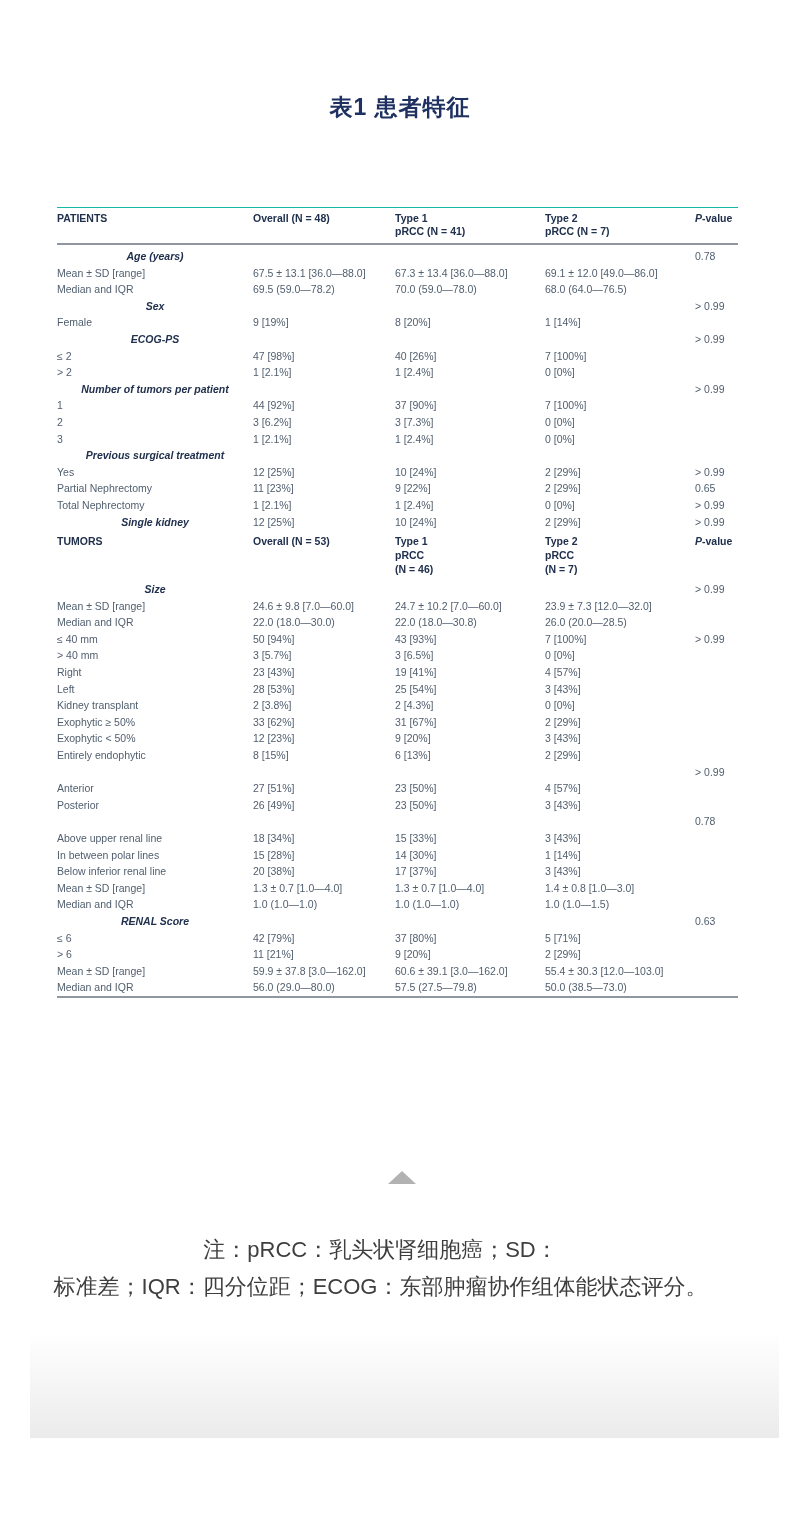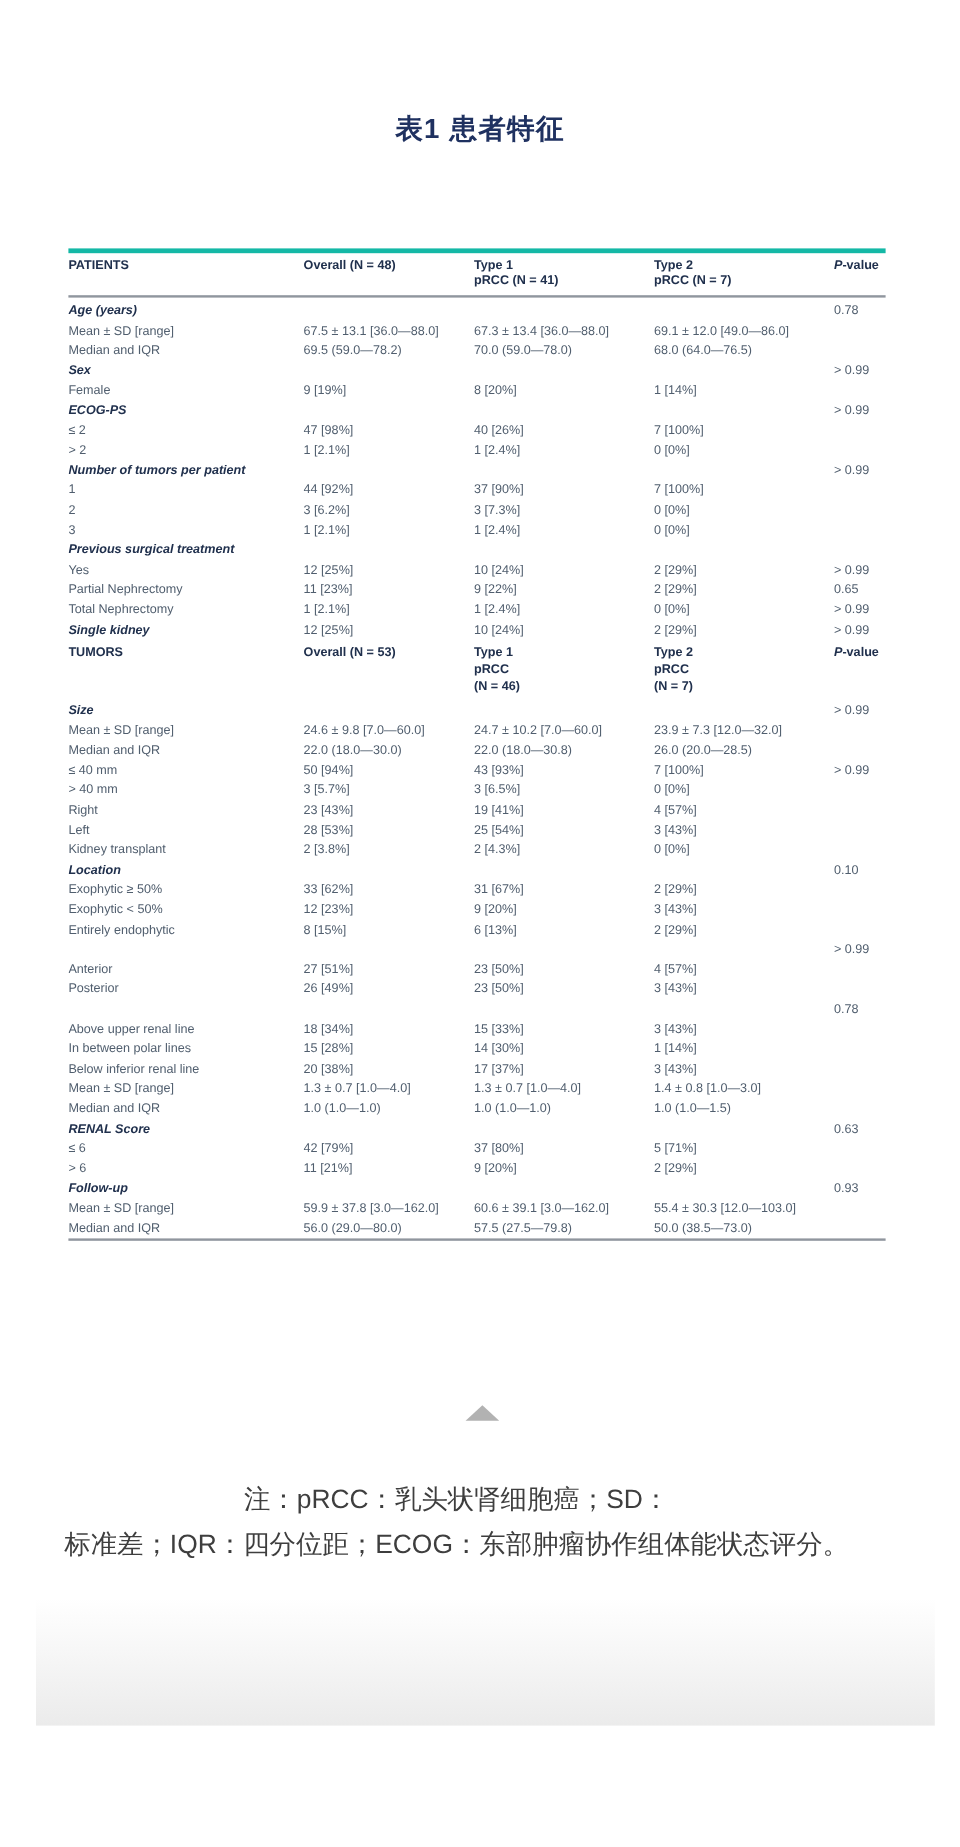--- a/index.html
+++ b/index.html
@@ -33,7 +33,7 @@
     padding:4px 0 5px 0;
   }
   .trow.header:first-child {
-    border-top:4px solid #14b8a6;
+    border-top:1px solid #14b8a6;
     border-bottom:2px solid #90969e;
     line-height:13px;
     padding:4px 0 5px 0;

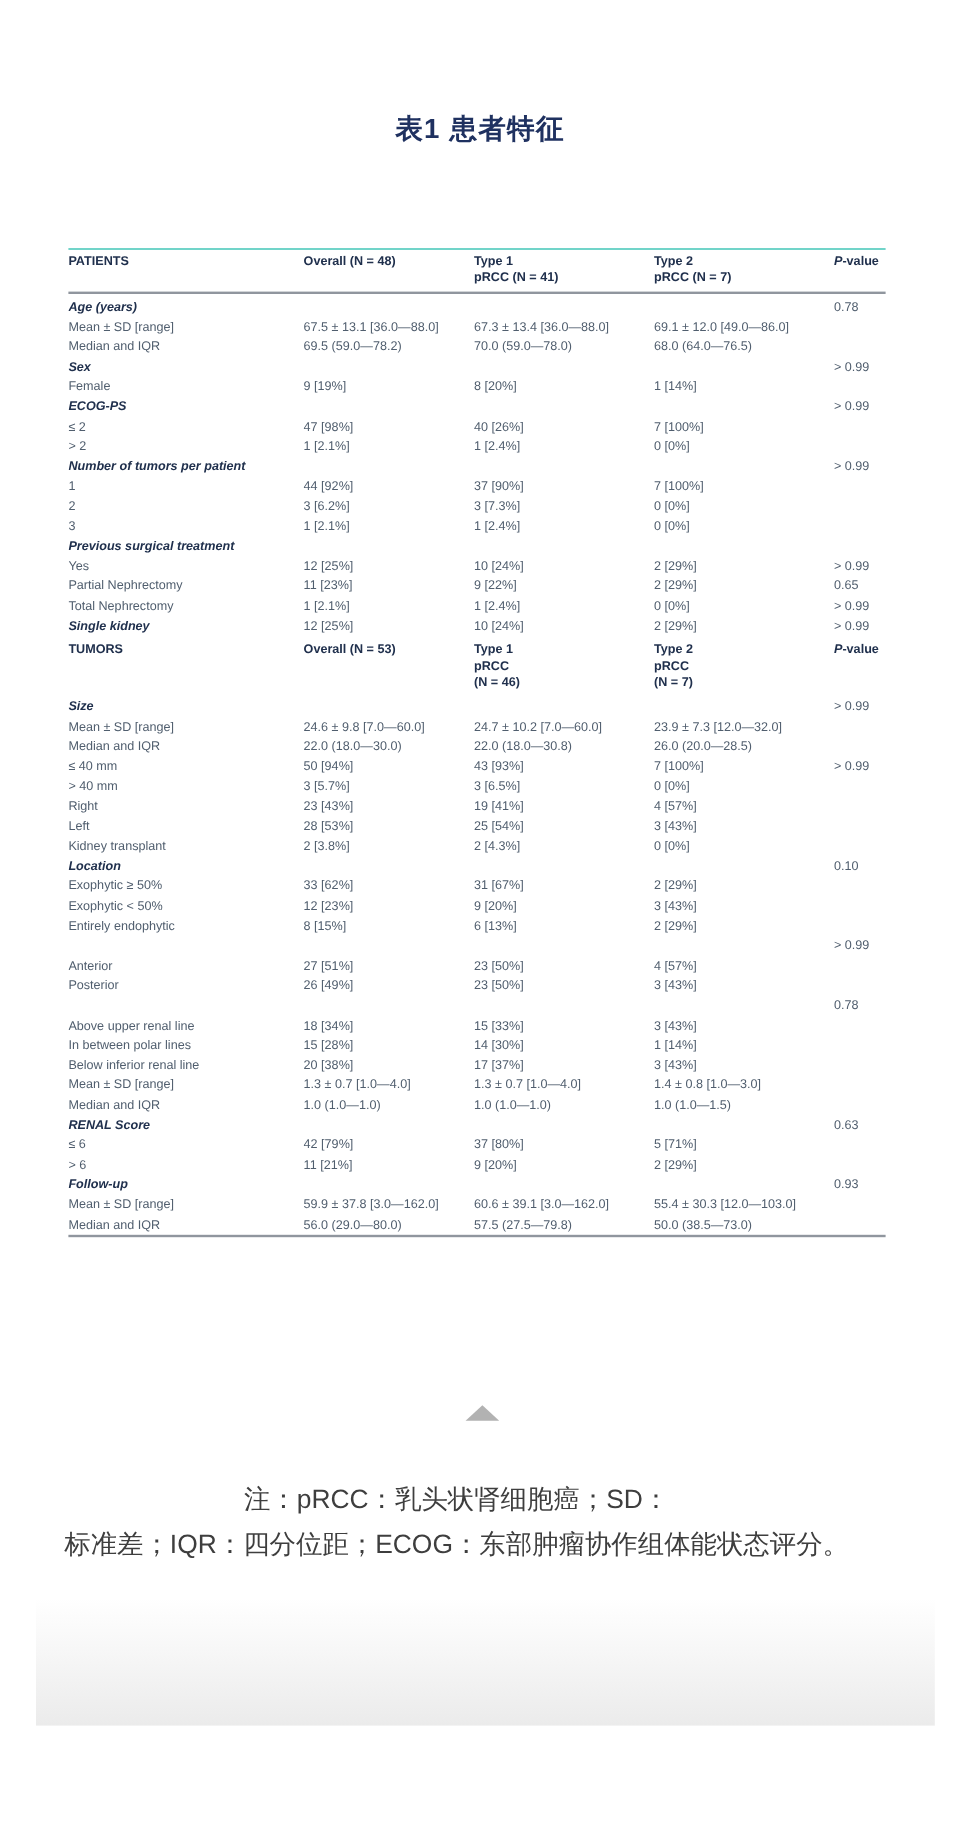--- a/index.html
+++ b/index.html
@@ -40,7 +40,7 @@
     margin-bottom:3px;
   }
   .trow.header .pheader::first-letter { font-style:italic; }
-  .trow.group .c-label { font-weight:bold; font-style:italic; color:#20304d; }
+  .trow.group .c-label { font-weight:bold; font-style:italic; color:#20304d;text-align:center; }
   .collapse-triangle {
     position:absolute; left:388px; top:1171px;
     width:0; height:0; cursor:pointer;

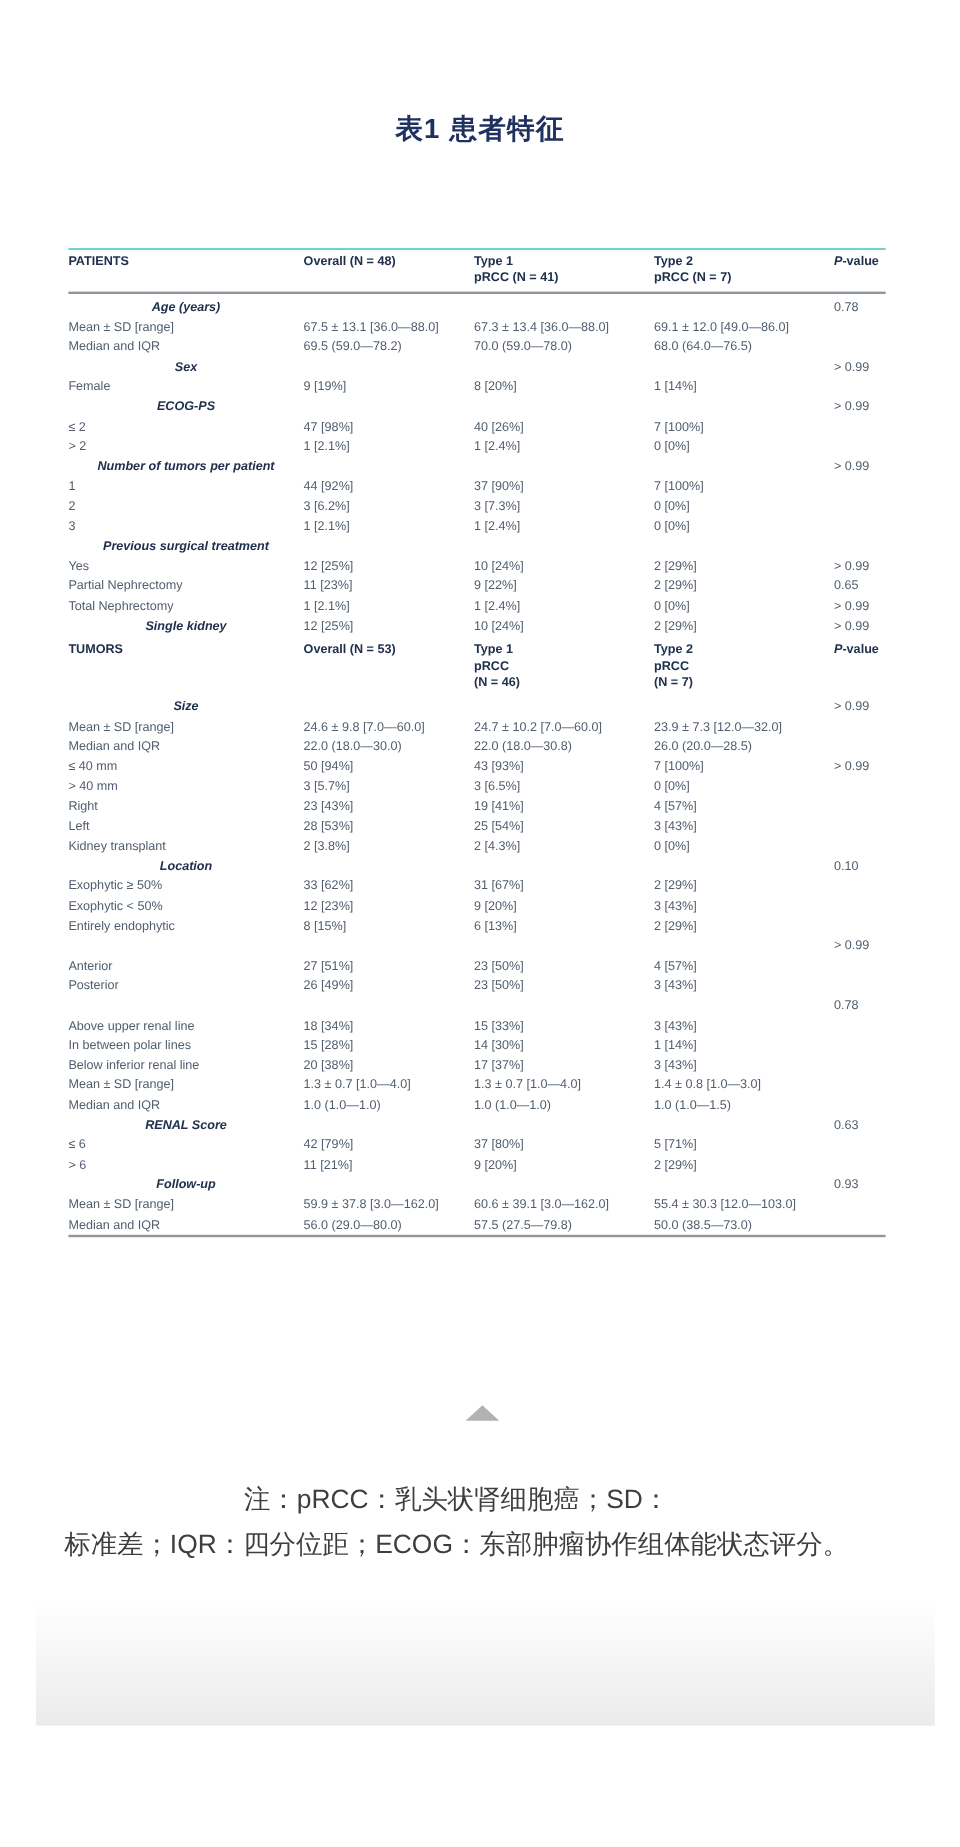--- a/index.html
+++ b/index.html
@@ -253,13 +253,6 @@
       <div class="c-val">0 [0%]</div>
       <div class="c-p"></div>
     </div>
-    <div class="trow group">
-      <div class="c-label">Location</div>
-      <div class="c-val"></div>
-      <div class="c-val"></div>
-      <div class="c-val"></div>
-      <div class="c-p">0.10</div>
-    </div>
     <div class="trow data">
       <div class="c-label">Exophytic ≥ 50%</div>
       <div class="c-val">33 [62%]</div>

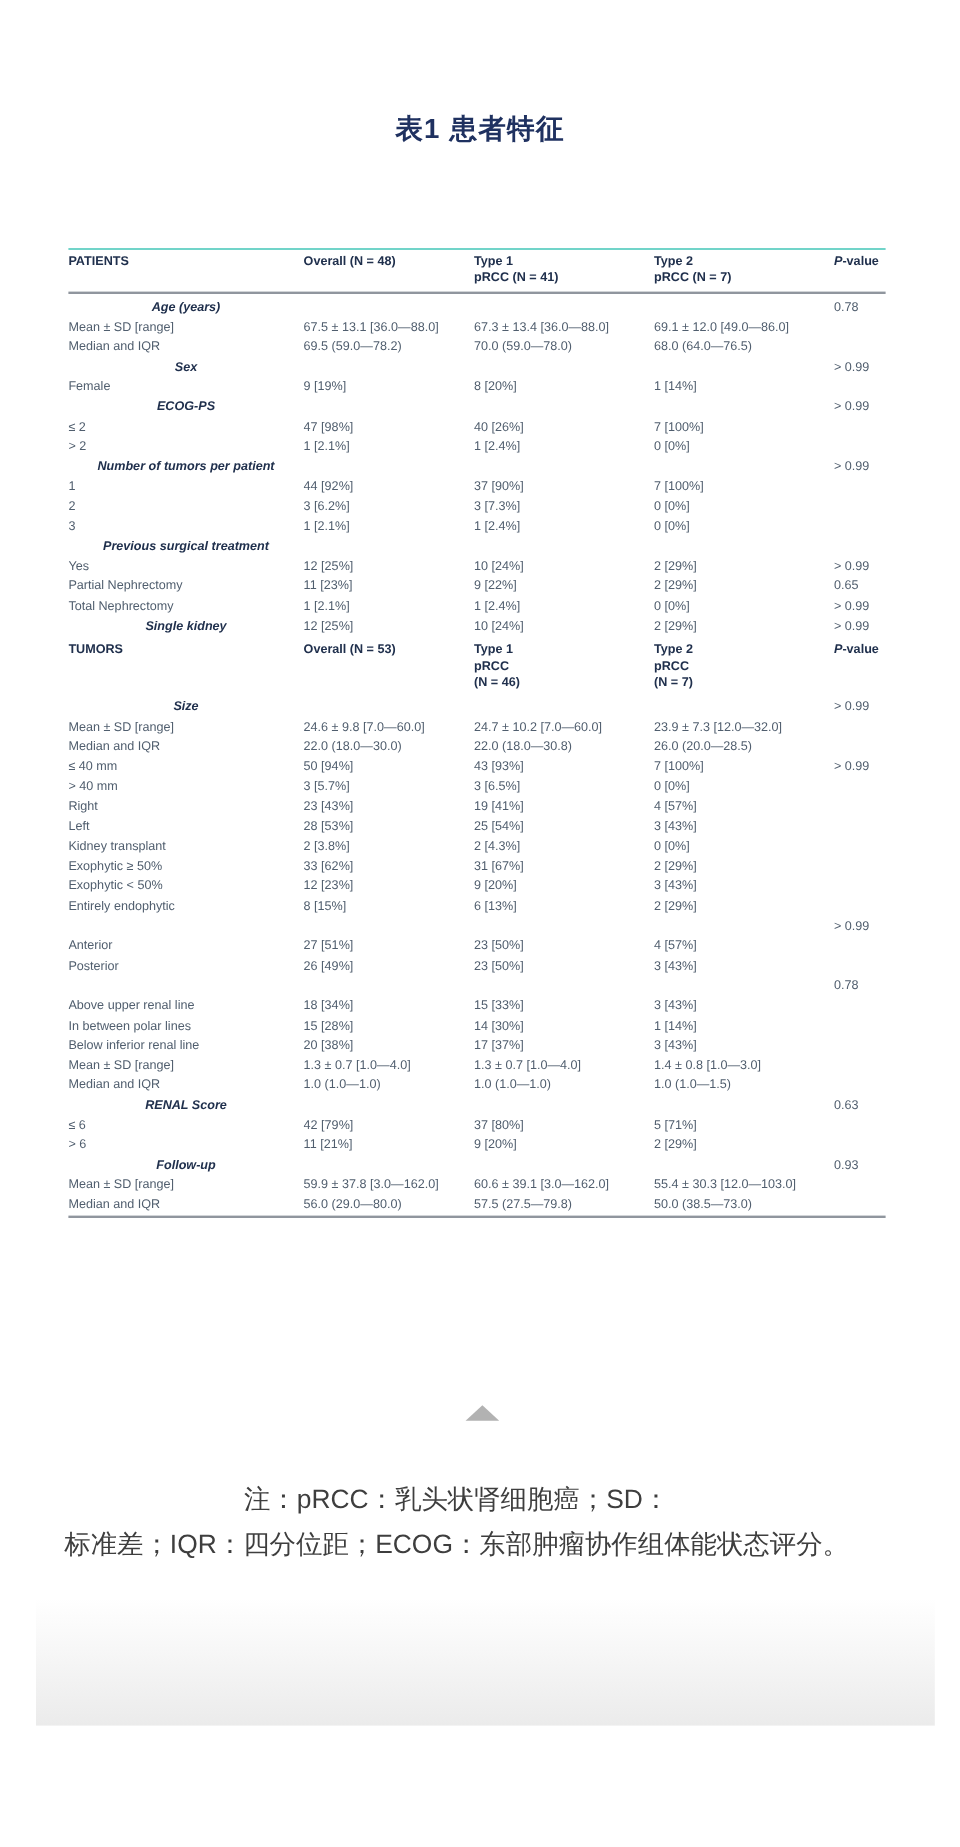--- a/index.html
+++ b/index.html
@@ -358,13 +358,6 @@
       <div class="c-val">2 [29%]</div>
       <div class="c-p"></div>
     </div>
-    <div class="trow group">
-      <div class="c-label">Follow-up</div>
-      <div class="c-val"></div>
-      <div class="c-val"></div>
-      <div class="c-val"></div>
-      <div class="c-p">0.93</div>
-    </div>
     <div class="trow data">
       <div class="c-label">Mean ± SD [range]</div>
       <div class="c-val">59.9 ± 37.8 [3.0—162.0]</div>

